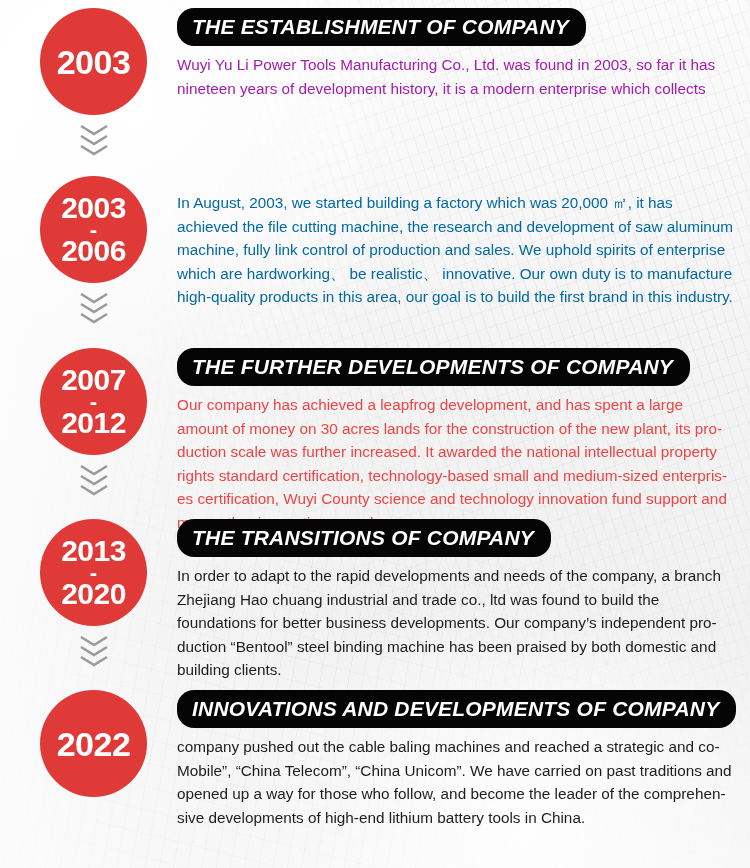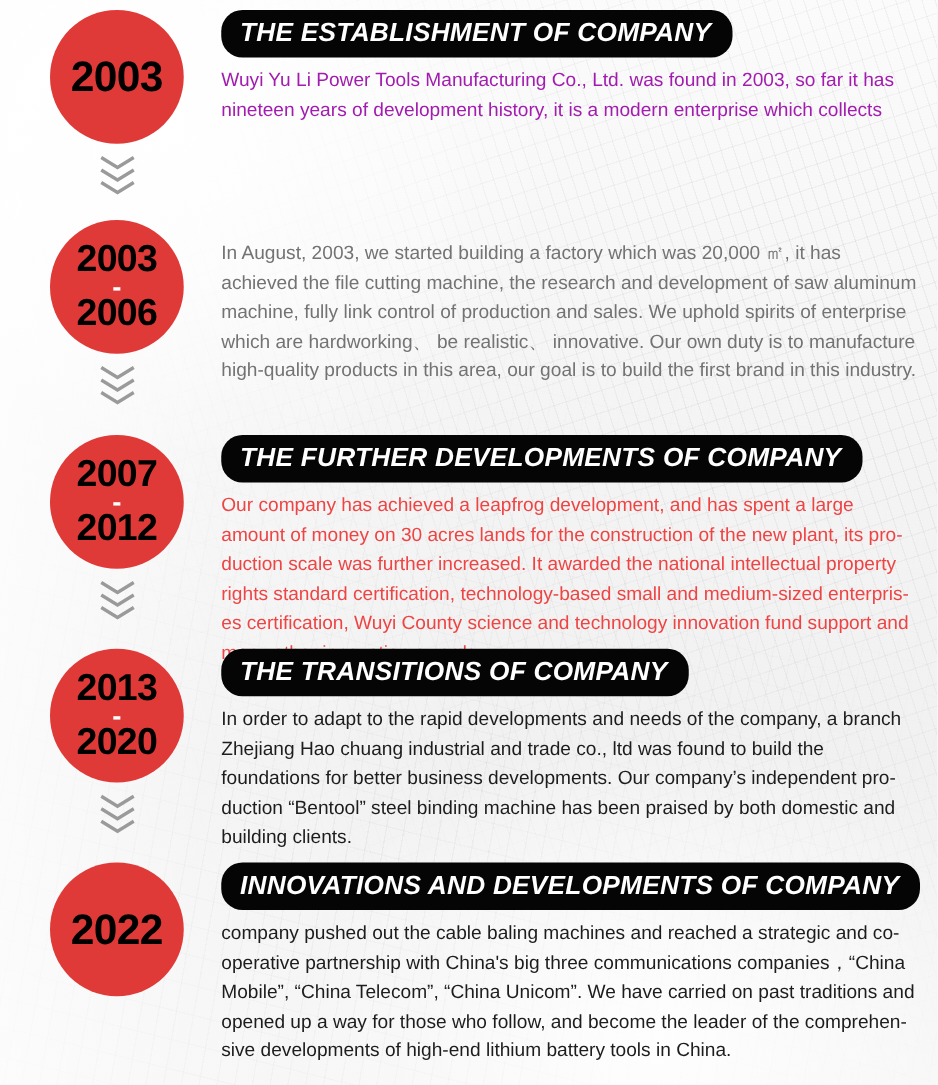--- a/index.html
+++ b/index.html
@@ -107,7 +107,7 @@
     box-sizing: border-box;
   }
   .year-line {
-    color: #000000;
+    color: #ffffff;
     font-weight: bold;
     font-size: 30px;
     line-height: 30px;

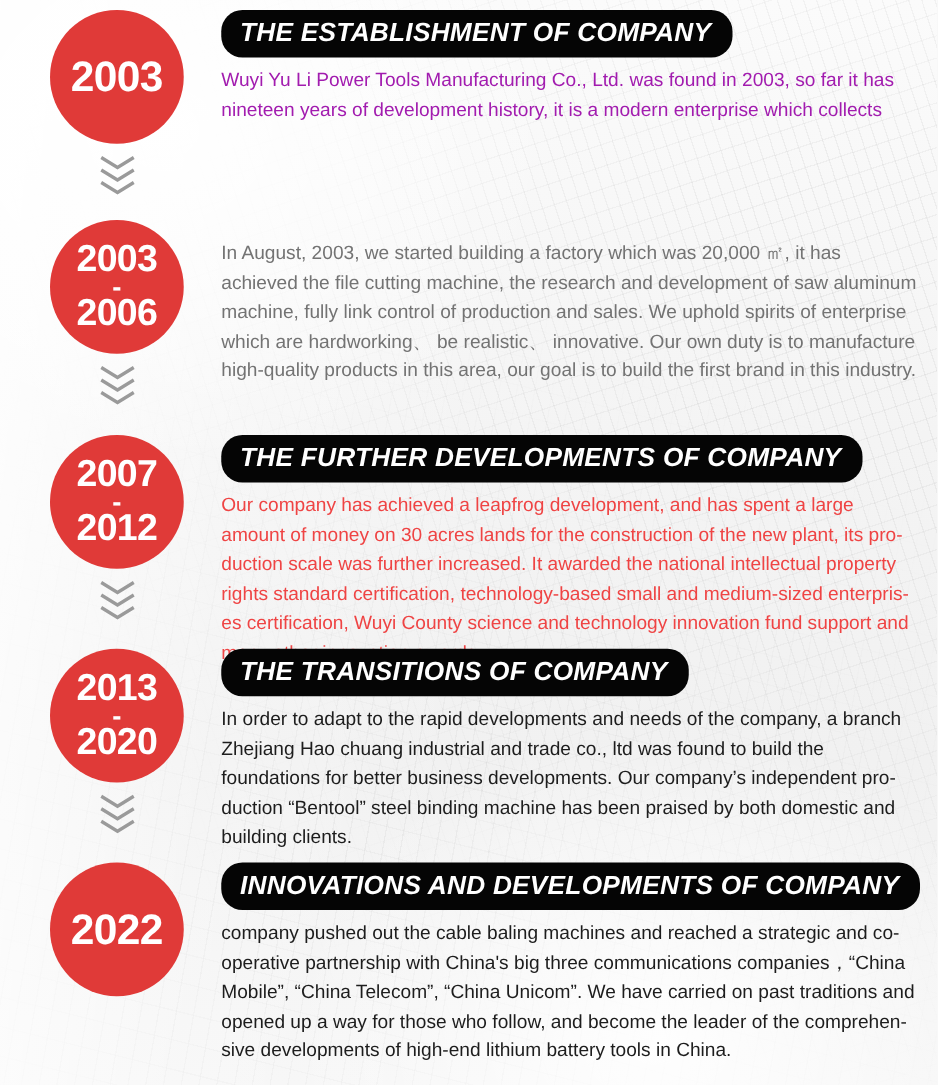--- a/index.html
+++ b/index.html
@@ -229,7 +229,7 @@
           </div>
         </div>
         <div class="content">
-          <div class="body-text" style="color: #737373; margin-top: 15px;">
+          <div class="body-text" style="color: #0369a1; margin-top: 15px;">
             <span class="ln">In August, 2003, we started building a factory which was 20,000 ㎡, it has</span>
             <span class="ln">achieved the file cutting machine, the research and development of saw aluminum</span>
             <span class="ln">machine, fully link control of production and sales. We uphold spirits of enterprise</span>

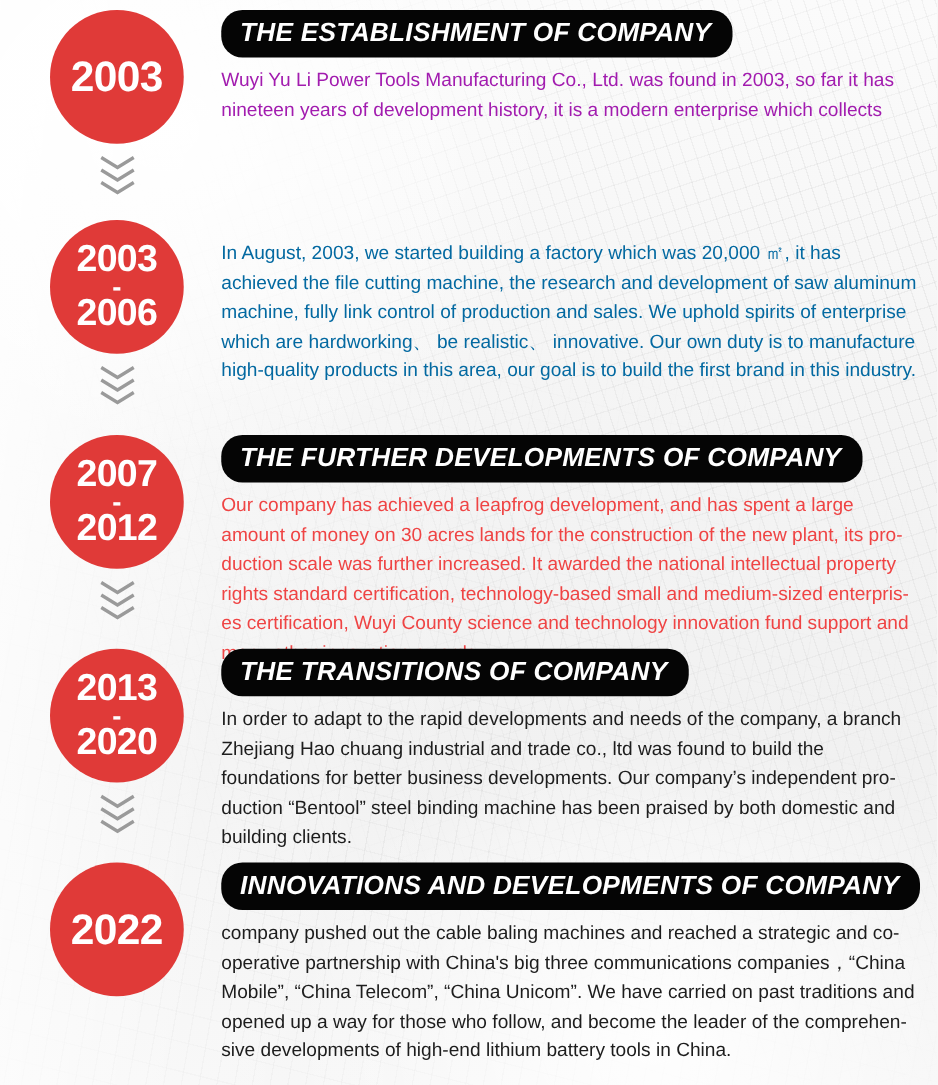--- a/index.html
+++ b/index.html
@@ -309,7 +309,6 @@
           <div><div class="pill" style="background: rgb(5, 5, 5);">INNOVATIONS AND DEVELOPMENTS OF COMPANY</div></div>
           <div class="body-text" style="color: rgb(29, 29, 29);">
             <span class="ln">company pushed out the cable baling machines and reached a strategic and co-</span>
-            <span class="ln">operative partnership with China's big three communications companies，“China</span>
             <span class="ln">Mobile”, “China Telecom”, “China Unicom”. We have carried on past traditions and</span>
             <span class="ln">opened up a way for those who follow, and become the leader of the comprehen-</span>
             <span class="ln">sive developments of high-end lithium battery tools in China.</span>

